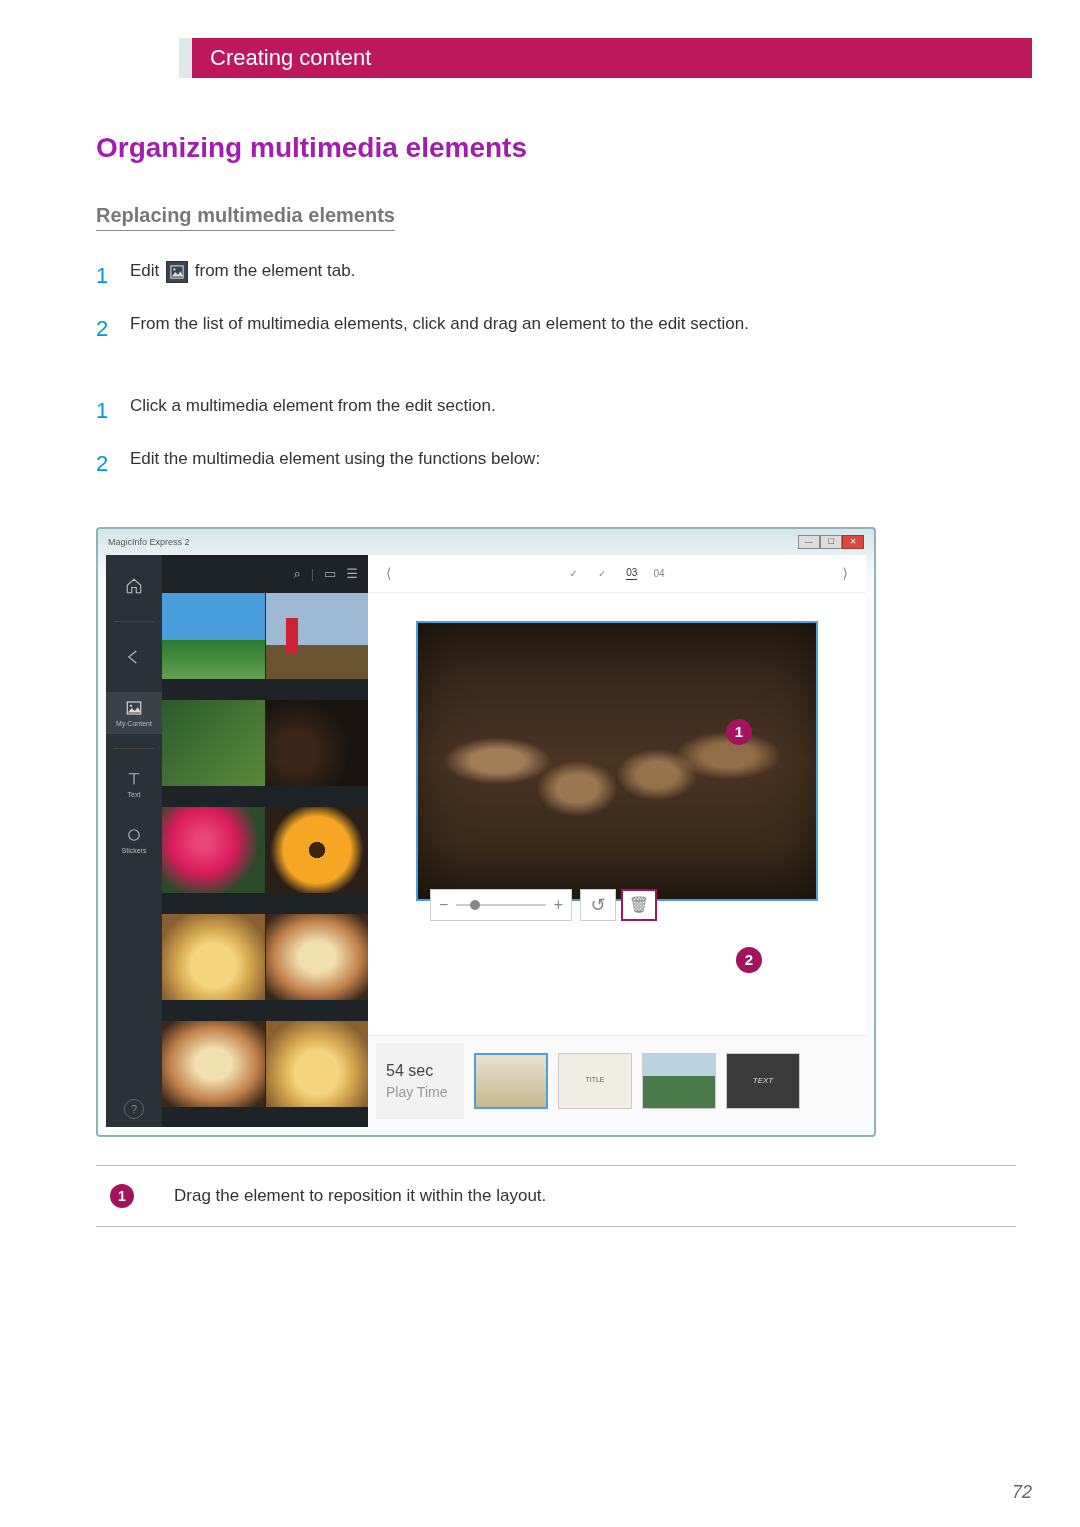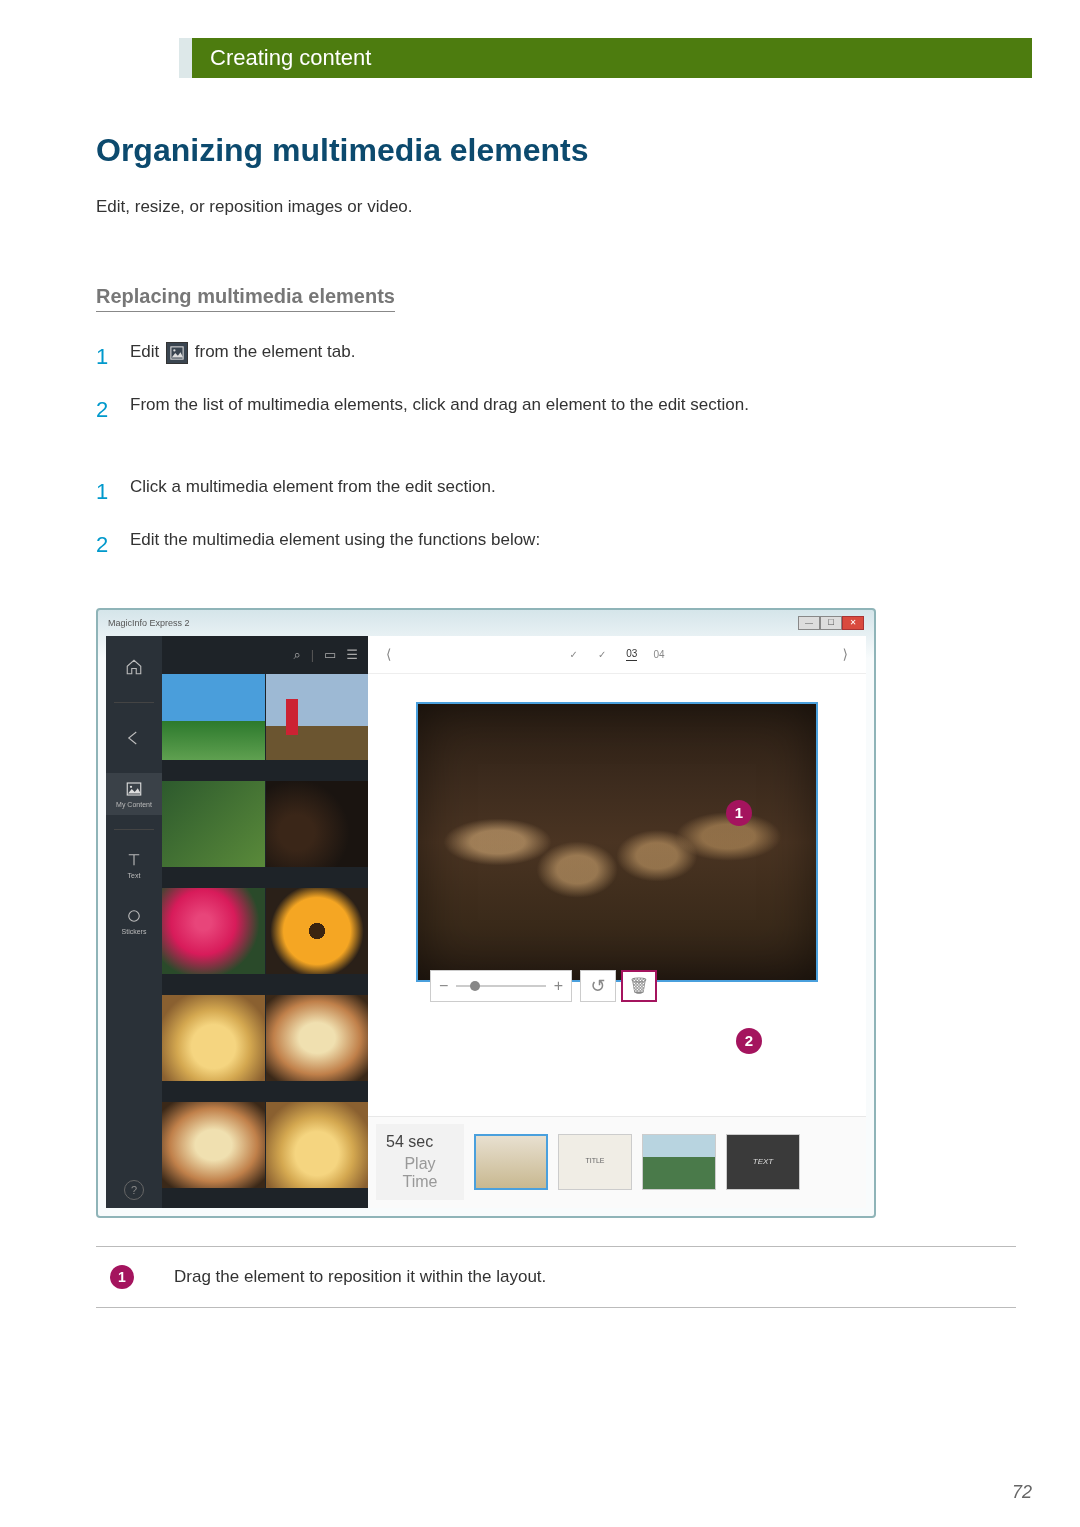--- a/index.html
+++ b/index.html
@@ -17,7 +17,7 @@
     left: 192px;
     width: 840px;
     height: 40px;
-    background: #4d7c0f;
+    background: #be185d;
     display: flex;
     align-items: center;
     padding-left: 18px;

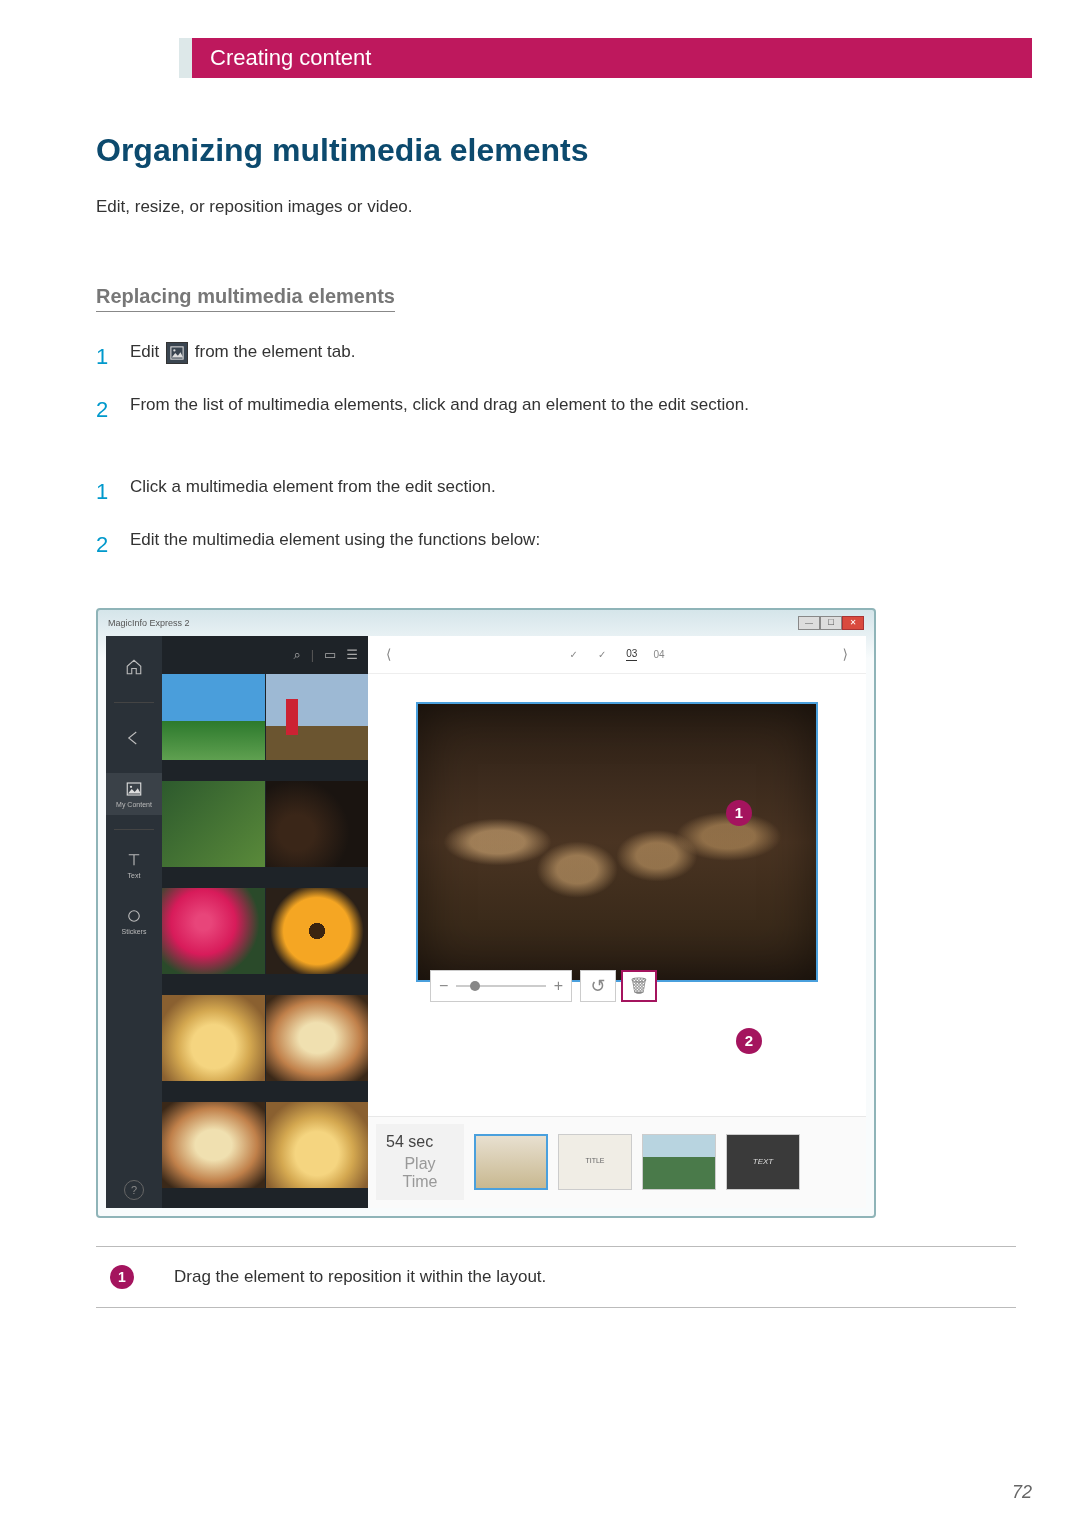--- a/index.html
+++ b/index.html
@@ -42,8 +42,8 @@
     width: 920px;
   }
   h1 {
-    color: #0c4a6e;
-    font-size: 32px;
+    color: #a21caf;
+    font-size: 28px;
     font-weight: 600;
     margin-bottom: 28px;
   }

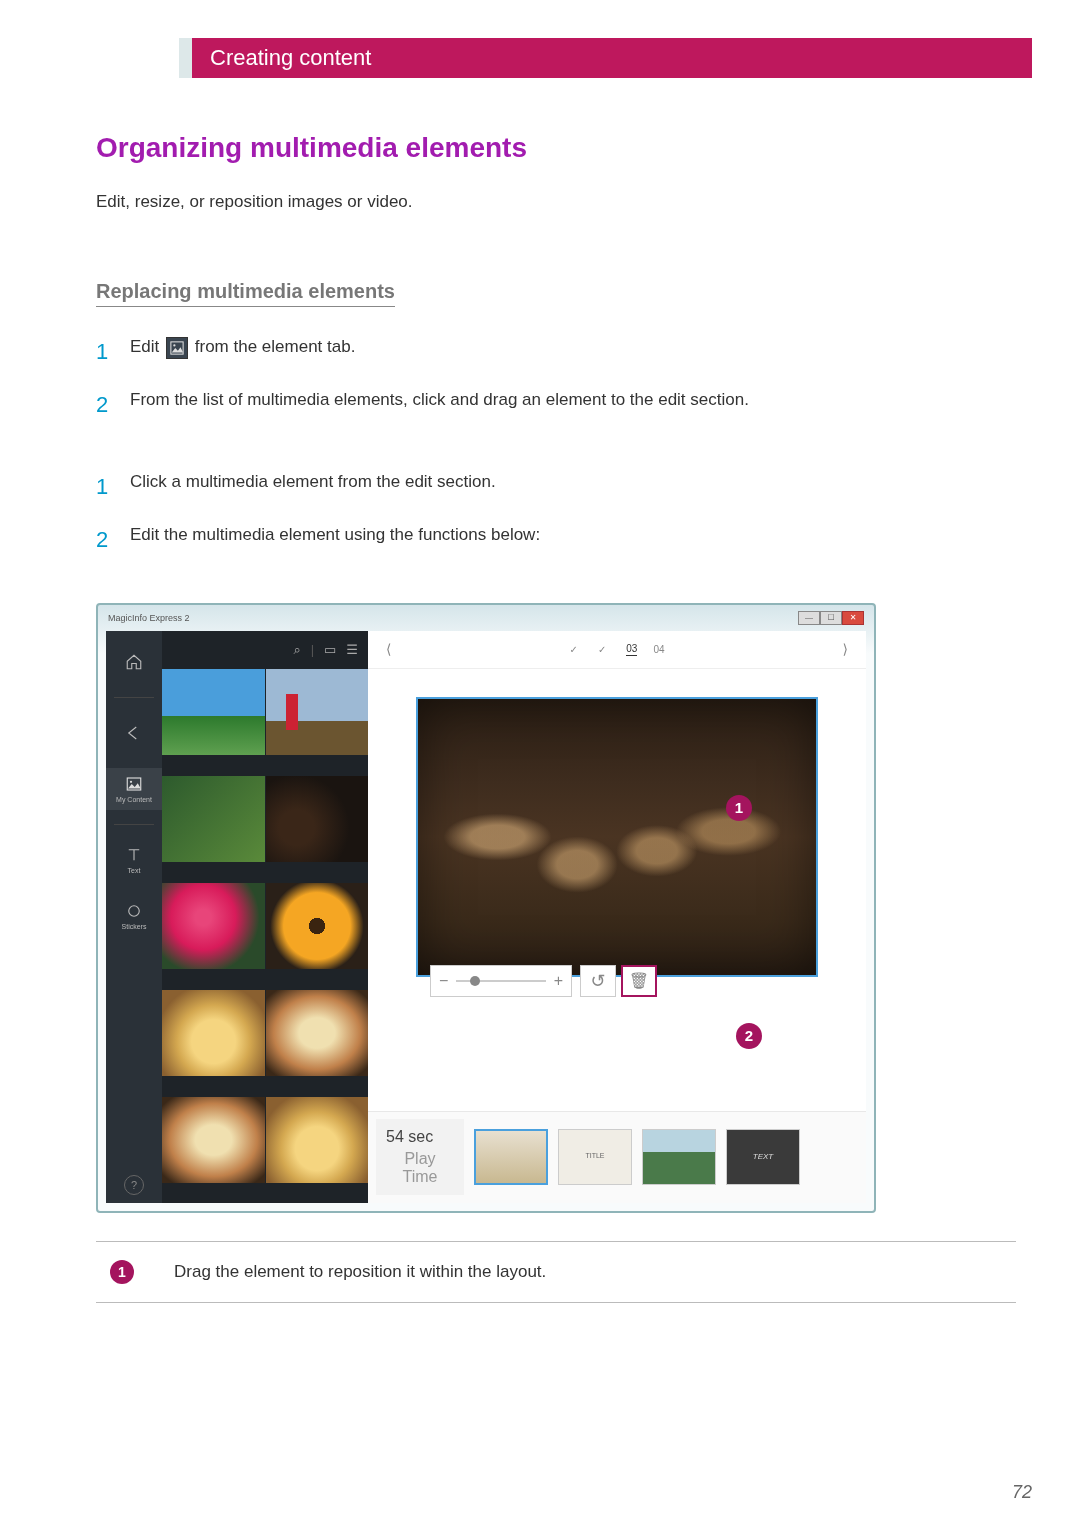--- a/index.html
+++ b/index.html
@@ -408,7 +408,6 @@
 
 <div class="content">
   <h1>Organizing multimedia elements</h1>
-  <p class="intro">Edit, resize, or reposition images or video.</p>
 
   <h2>Replacing multimedia elements</h2>
   <ol class="step-list">

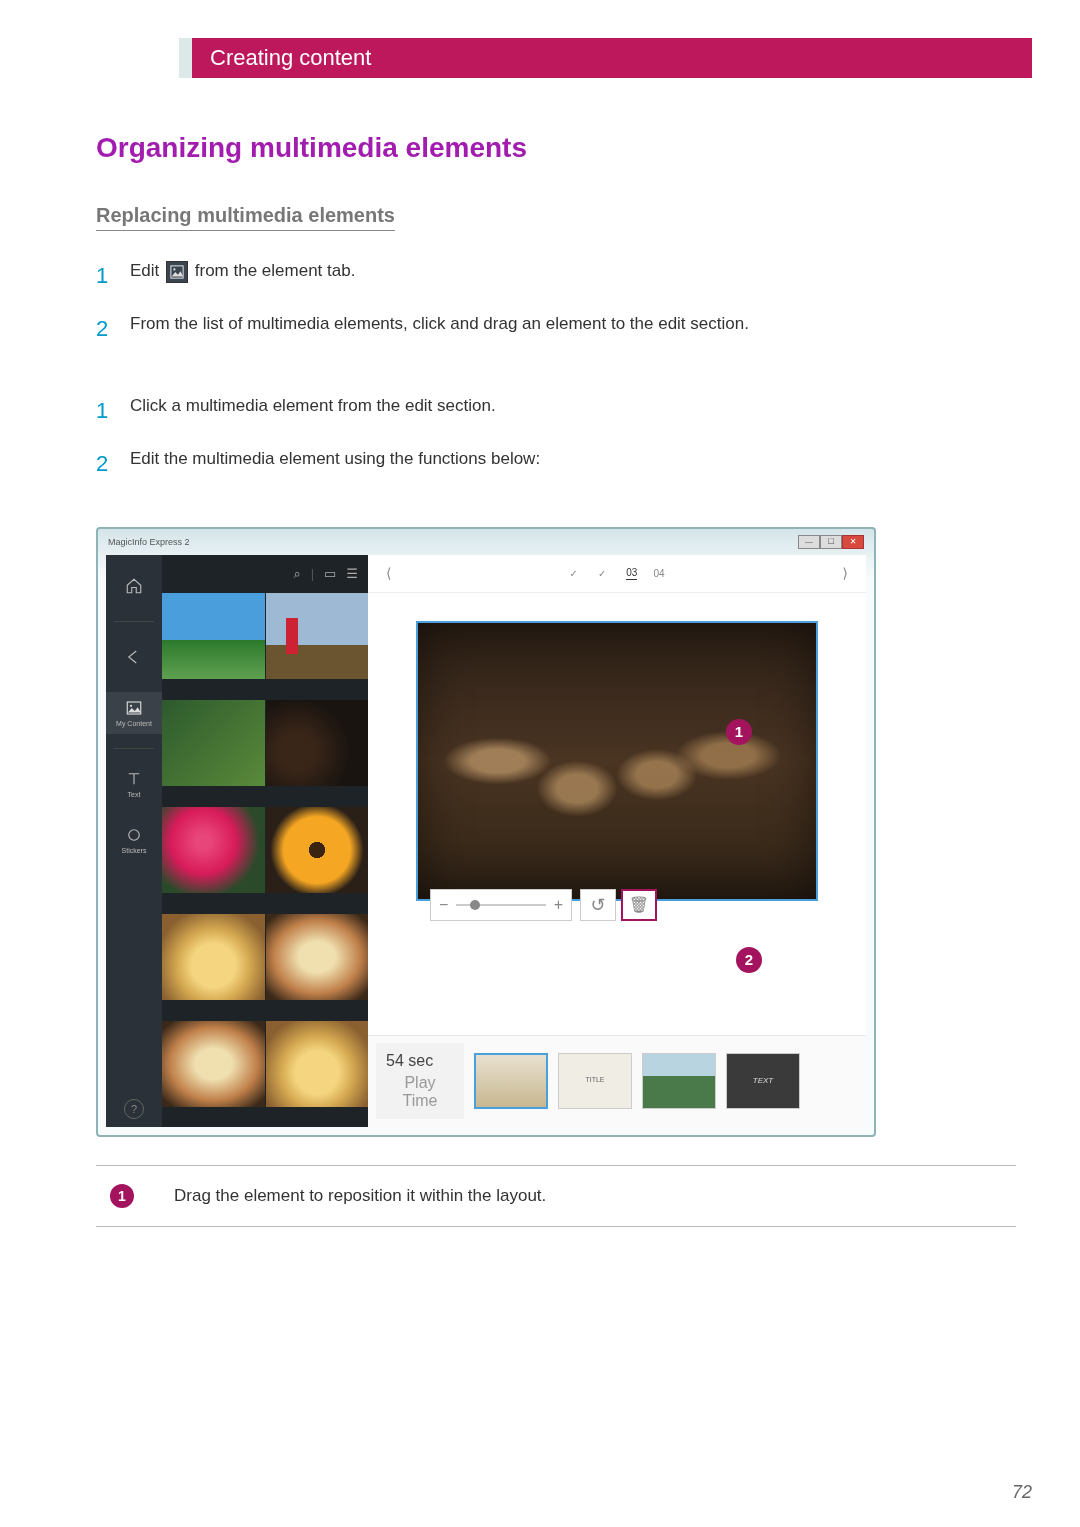--- a/index.html
+++ b/index.html
@@ -350,7 +350,7 @@
     padding: 0 10px;
   }
   .playtime-box .sec { font-size: 16px; color: #444; }
-  .playtime-box .lbl { font-size: 16px; color: #999; margin-top: 4px; text-align: center; }
+  .playtime-box .lbl { font-size: 14px; color: #999; margin-top: 4px; }
   .tl-thumb {
     width: 74px;
     height: 56px;

